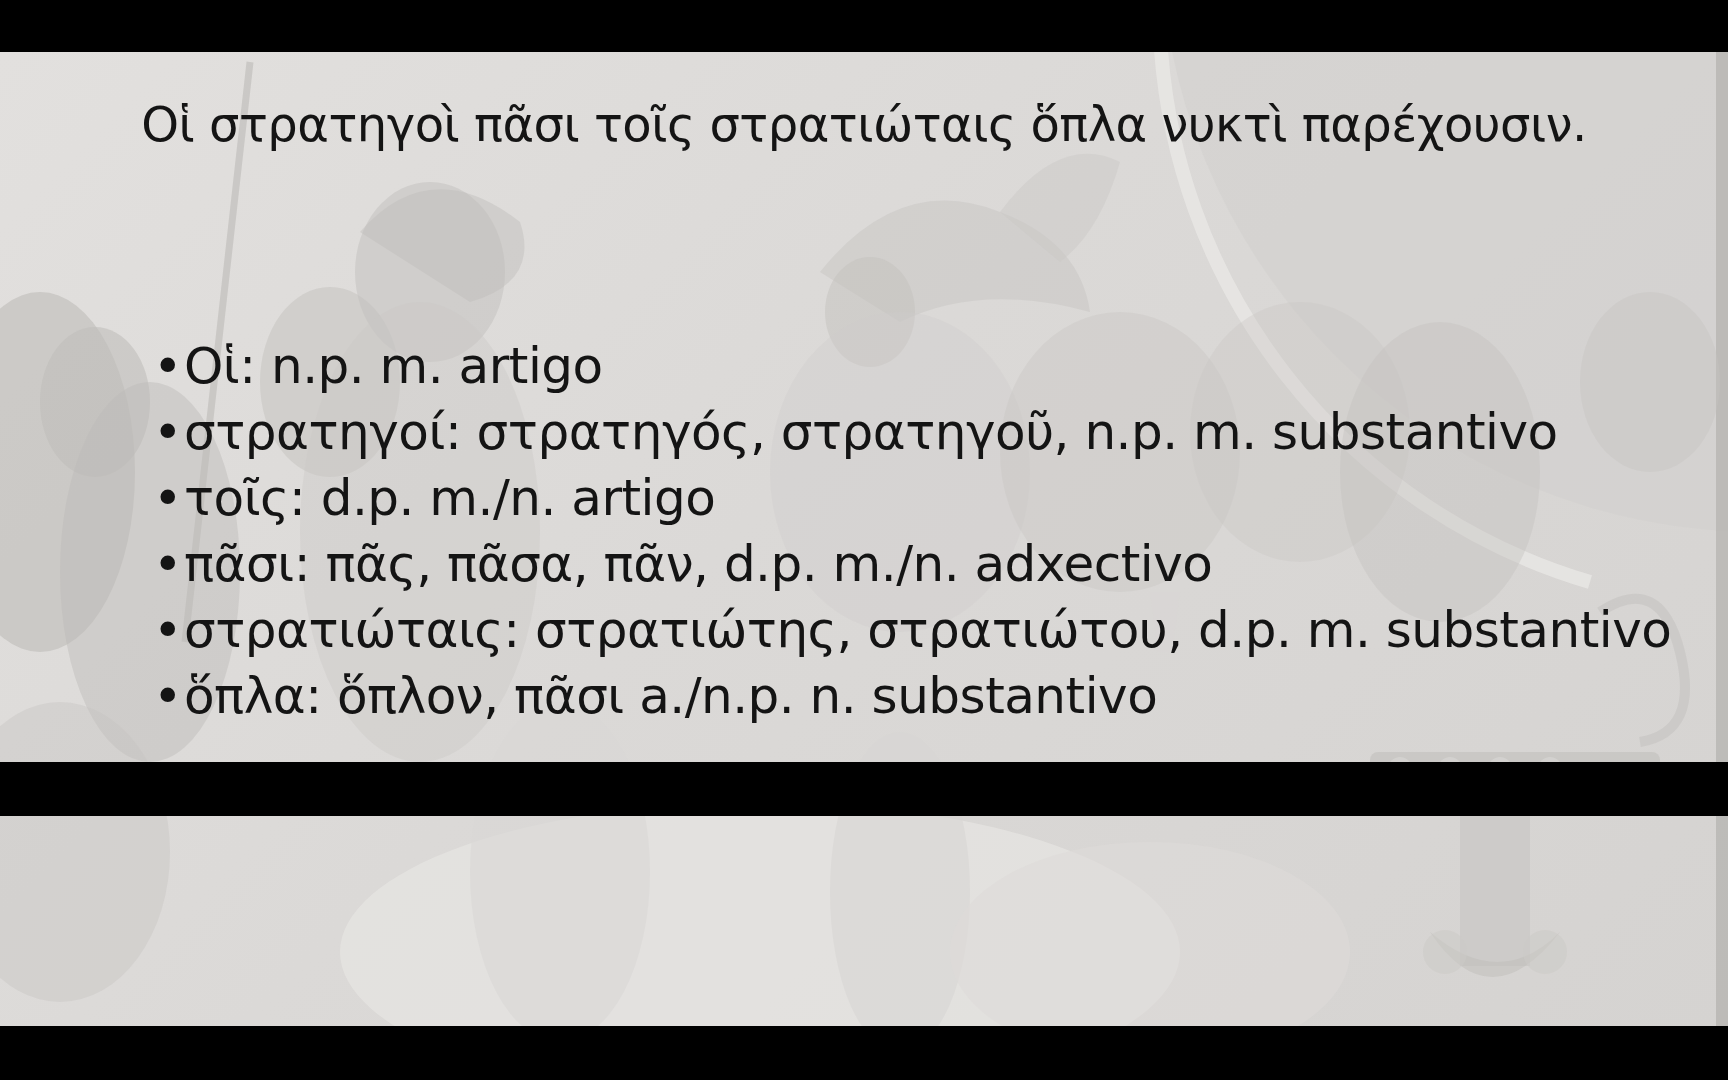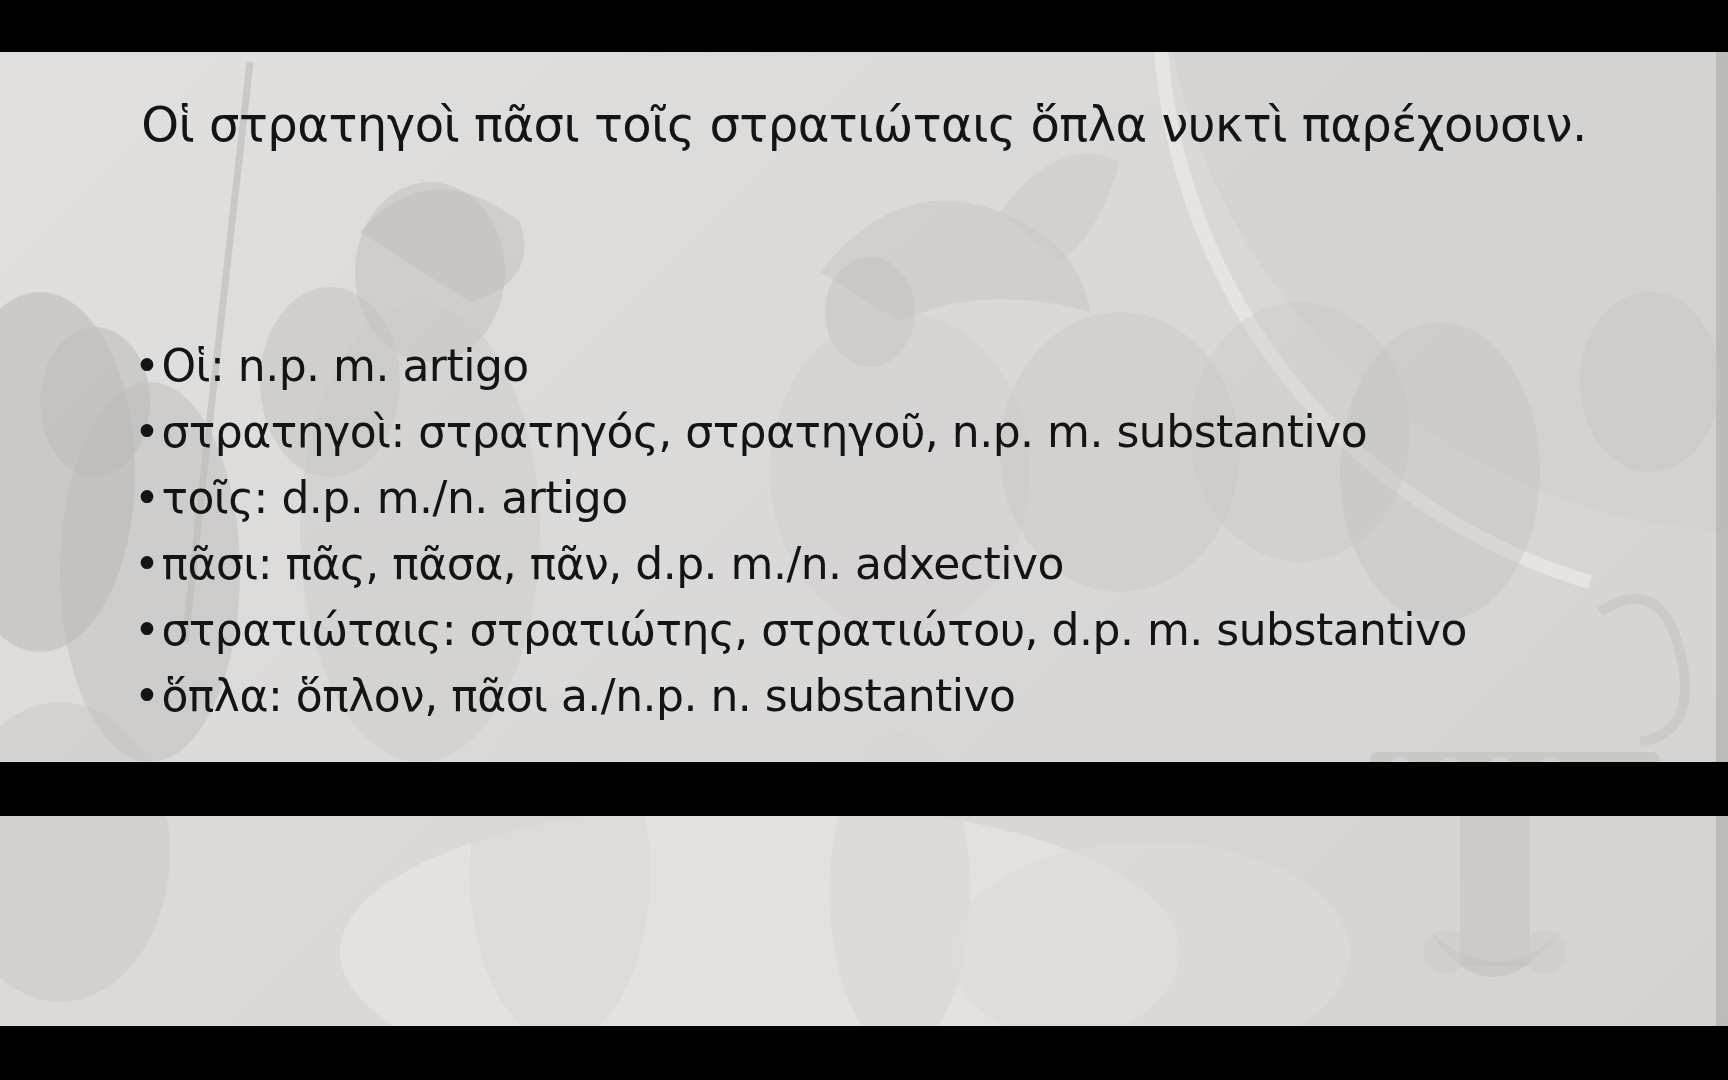--- a/index.html
+++ b/index.html
@@ -60,12 +60,13 @@
     right: 20px;
   }
   .bullet-line {
-    font-size: 44px;
+    font-size: 50px;
     line-height: 66px;
     font-weight: 400;
     letter-spacing: -0.5px;
     color: #141414;
     white-space: nowrap;
+    margin-left: 19px;
   }
   .bullet-marker {
     display: inline-block;

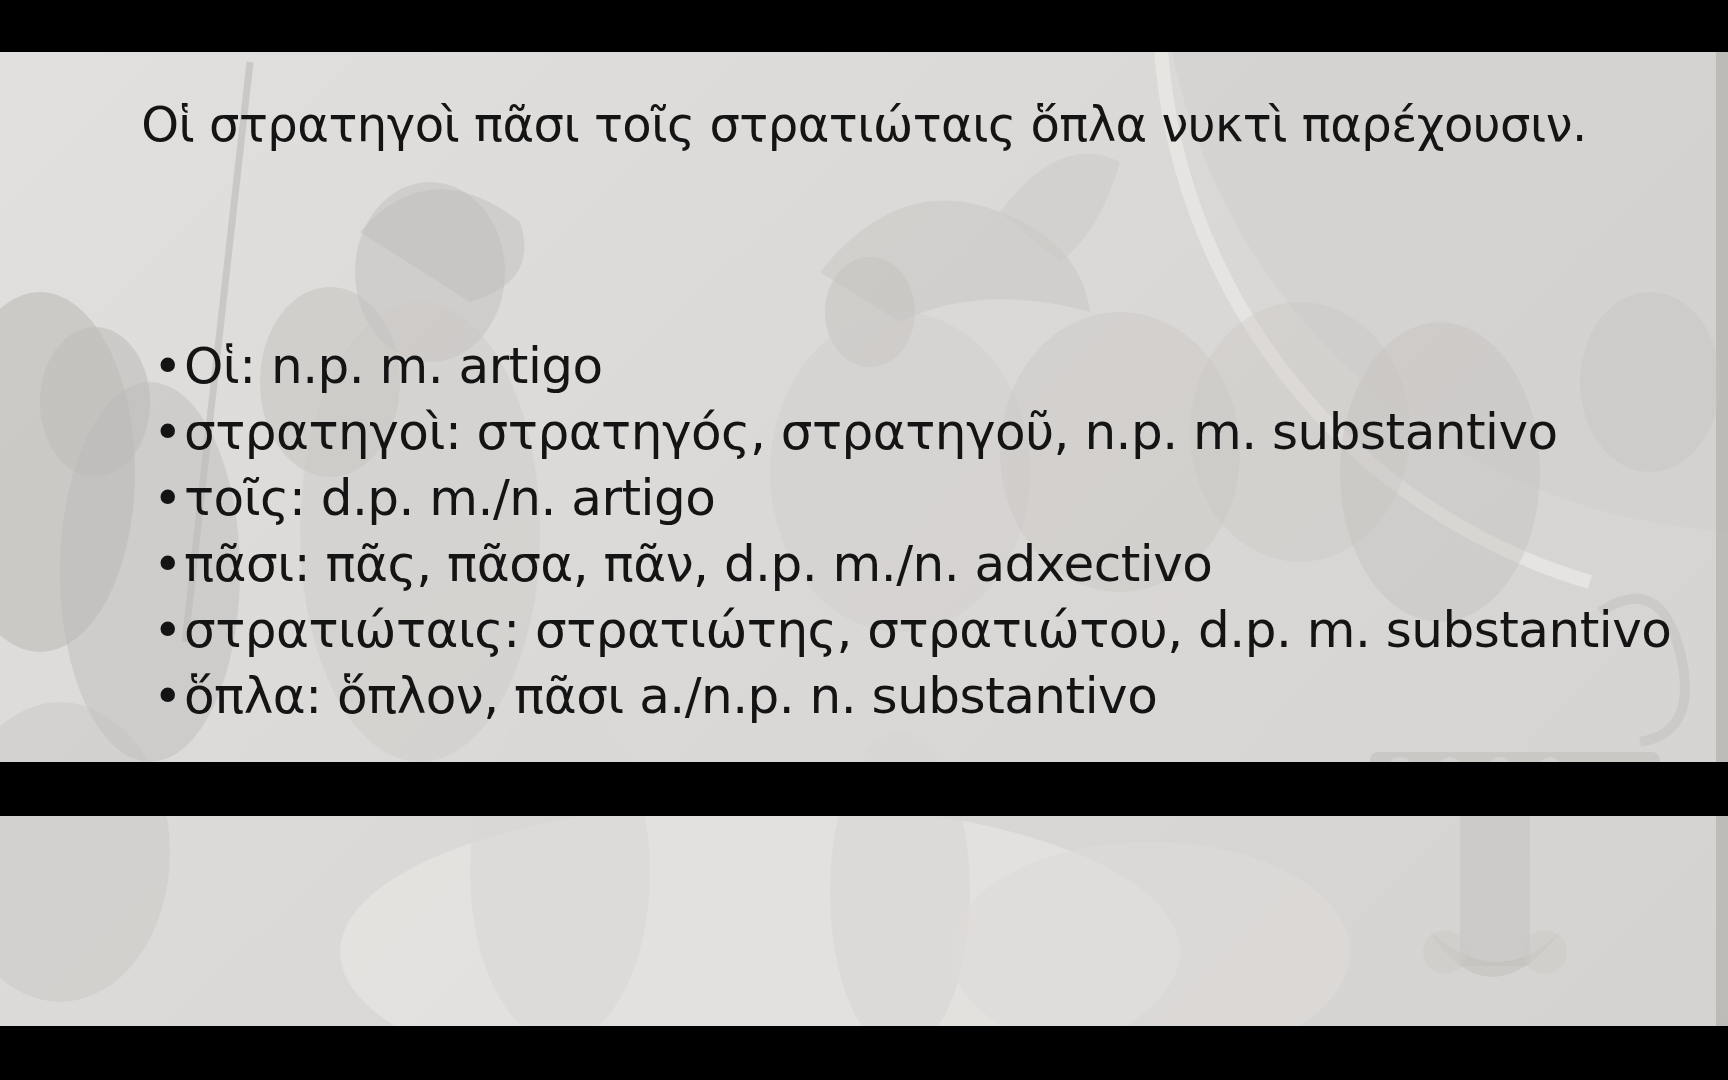--- a/index.html
+++ b/index.html
@@ -134,7 +134,7 @@
 
     <div class="bullet-list">
       <div class="bullet-line"><span class="bullet-marker">•</span><span>Οἱ: n.p. m. artigo</span></div>
-      <div class="bullet-line"><span class="bullet-marker">•</span><span>στρατηγοὶ: στρατηγός, στρατηγοῦ, n.p. m. substantivo</span></div>
+      <div class="bullet-line"><span class="bullet-marker">•</span><span>στρατηγοί: στρατηγός, στρατηγοῦ, n.p. m. substantivo</span></div>
       <div class="bullet-line"><span class="bullet-marker">•</span><span>τοῖς: d.p. m./n. artigo</span></div>
       <div class="bullet-line"><span class="bullet-marker">•</span><span>πᾶσι: πᾶς, πᾶσα, πᾶν, d.p. m./n. adxectivo</span></div>
       <div class="bullet-line"><span class="bullet-marker">•</span><span>στρατιώταις: στρατιώτης, στρατιώτου, d.p. m. substantivo</span></div>

